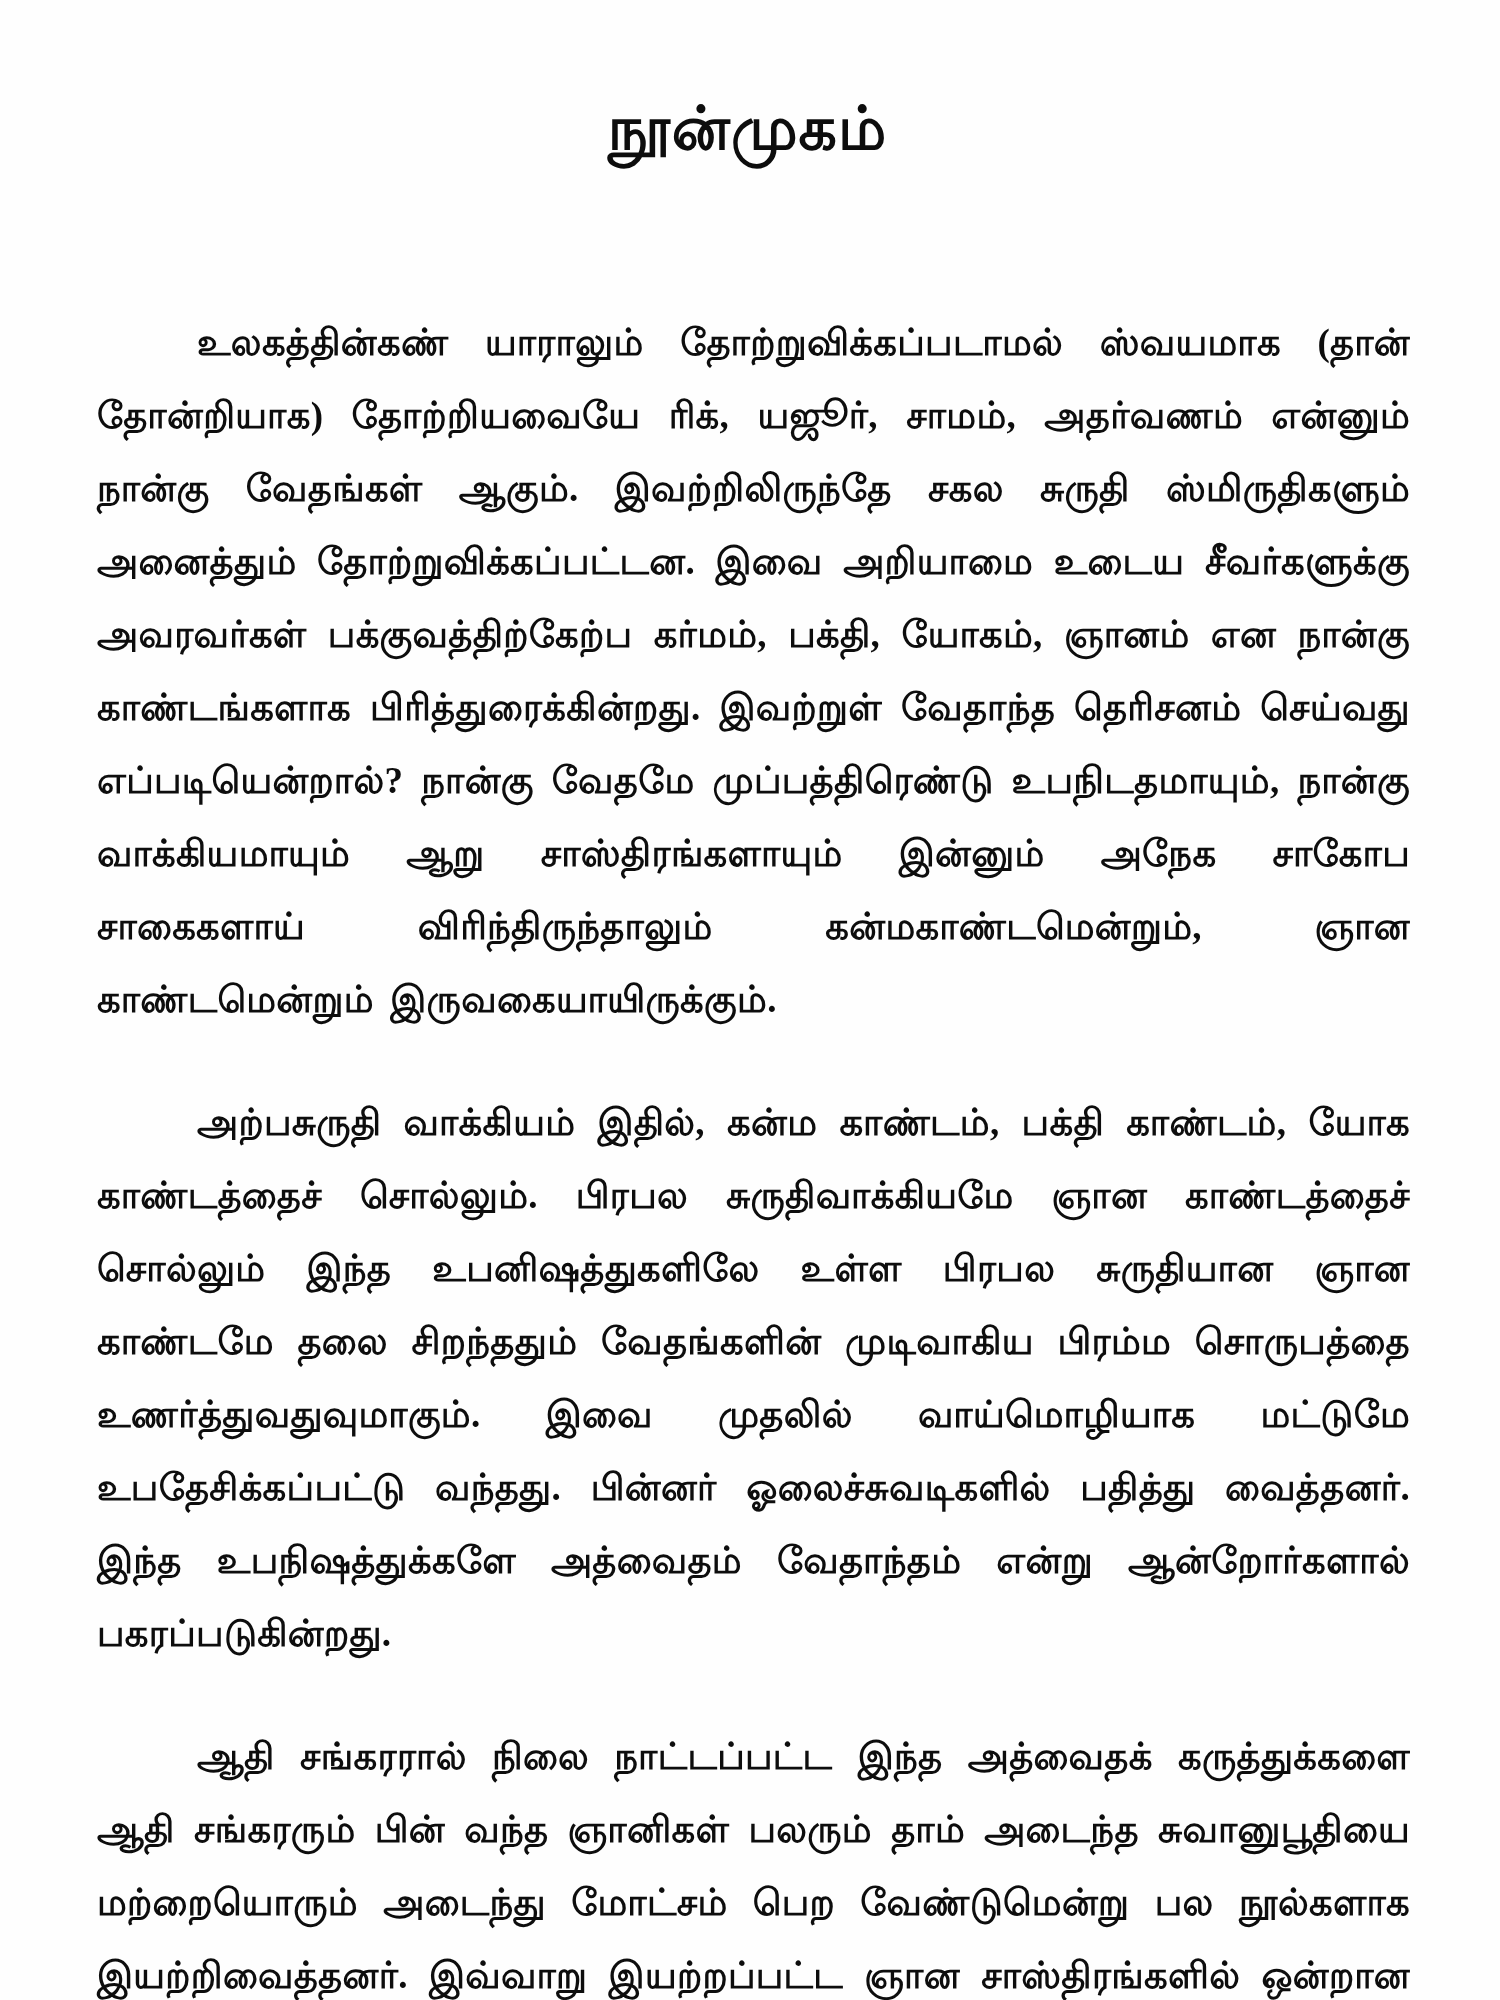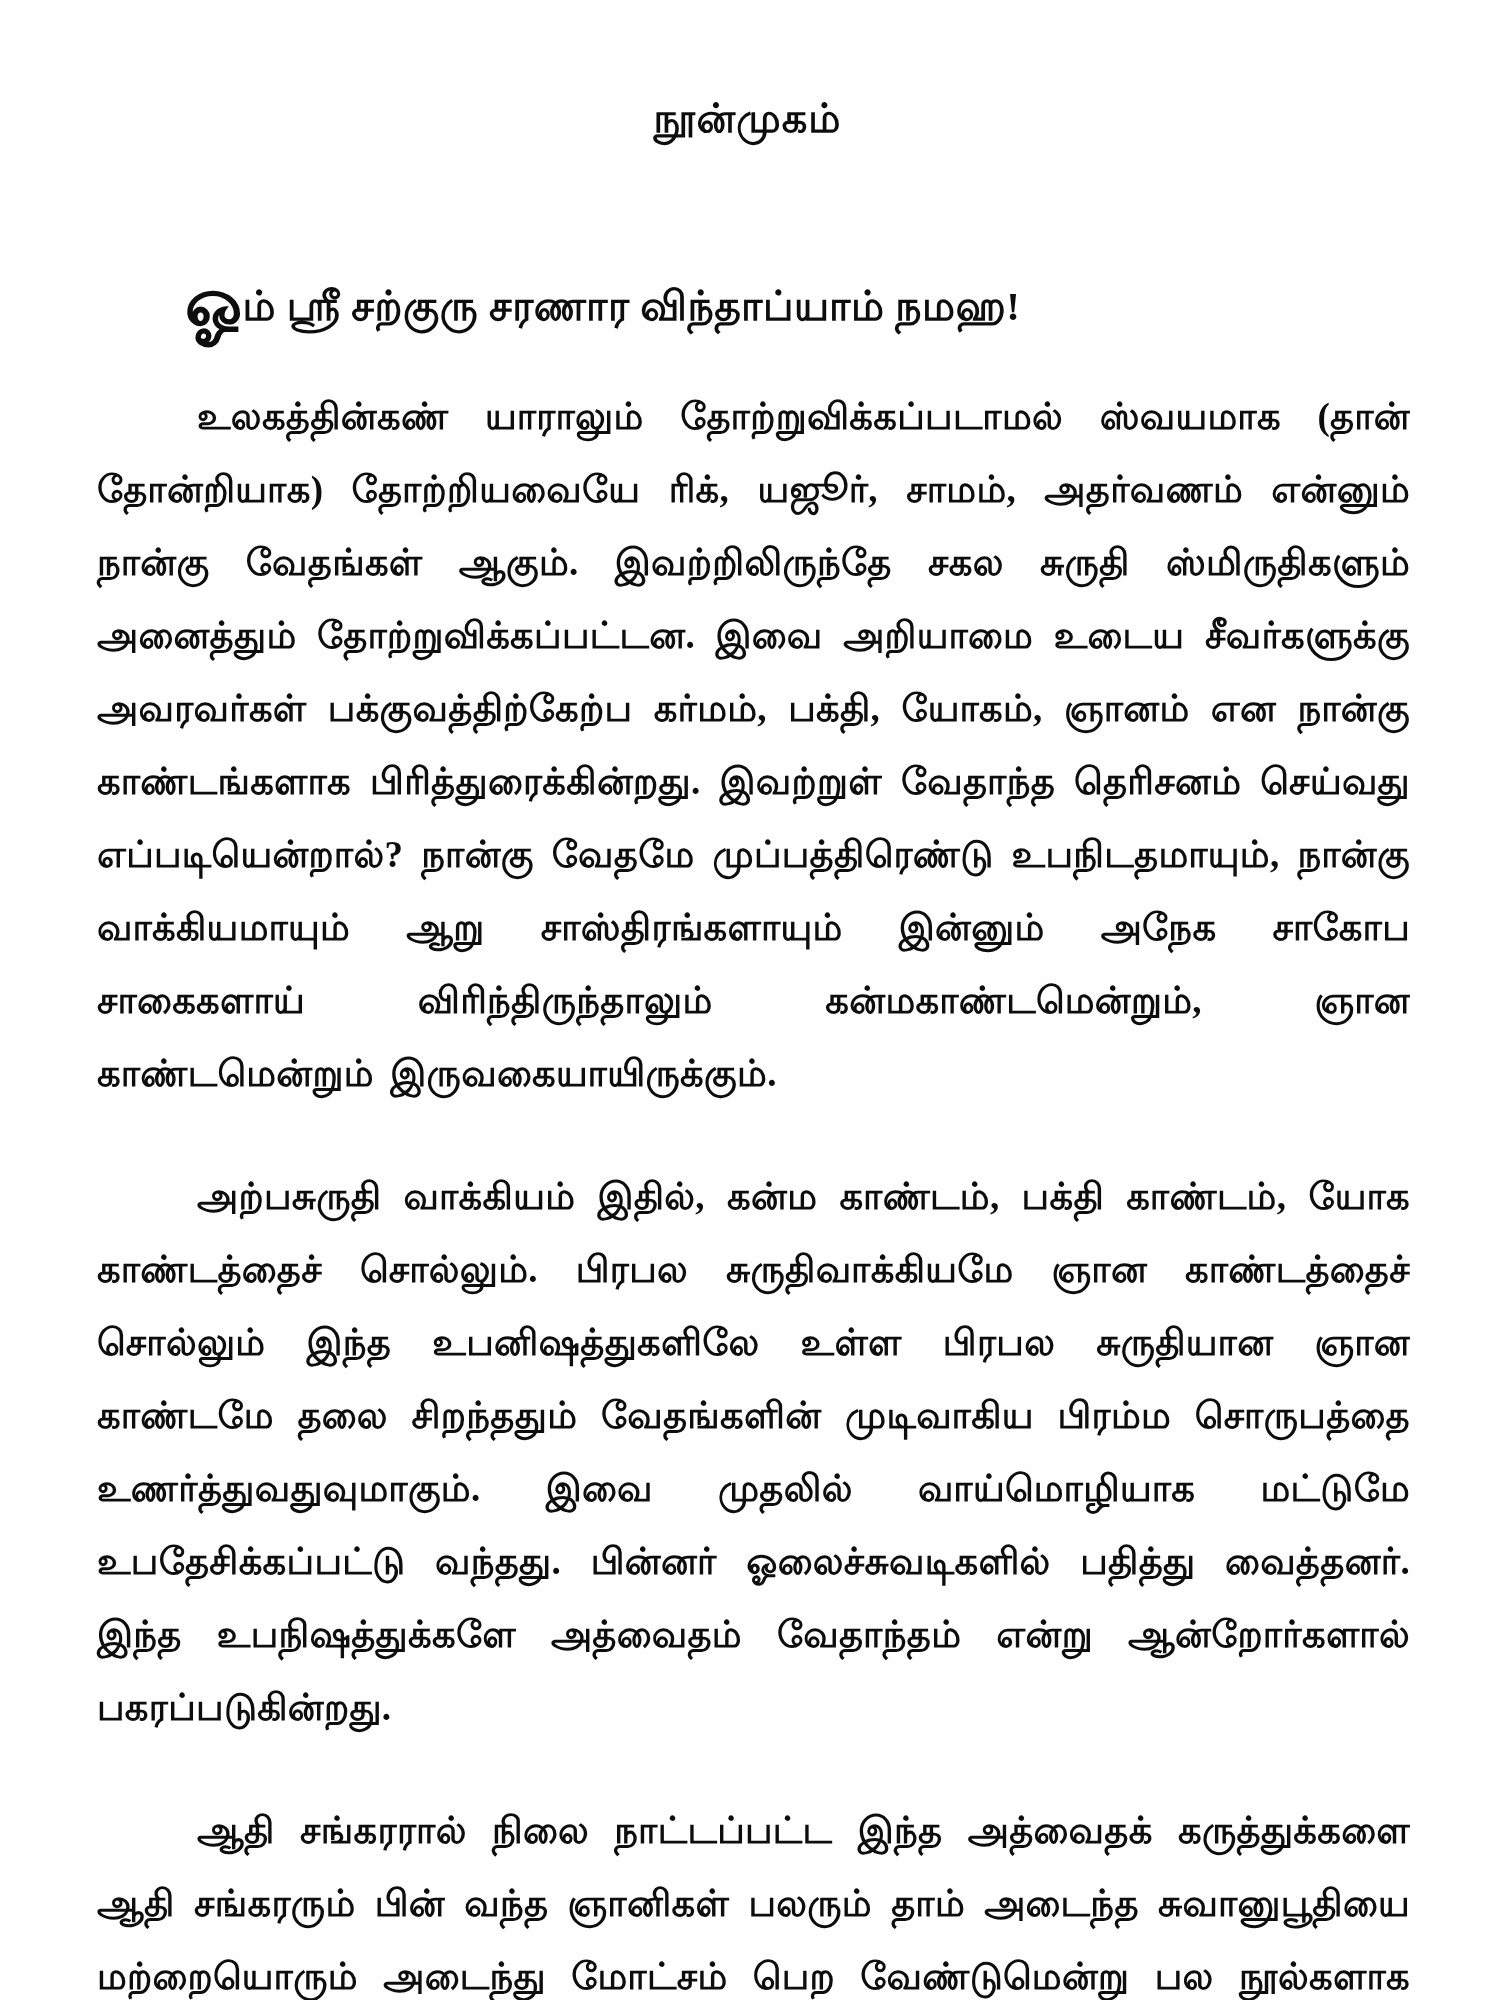--- a/index.html
+++ b/index.html
@@ -20,7 +20,7 @@
   }
   .title {
     text-align: center;
-    font-size: 40px;
+    font-size: 60px;
     font-weight: bold;
     margin: 0 0 135px 0;
     letter-spacing: 1px;

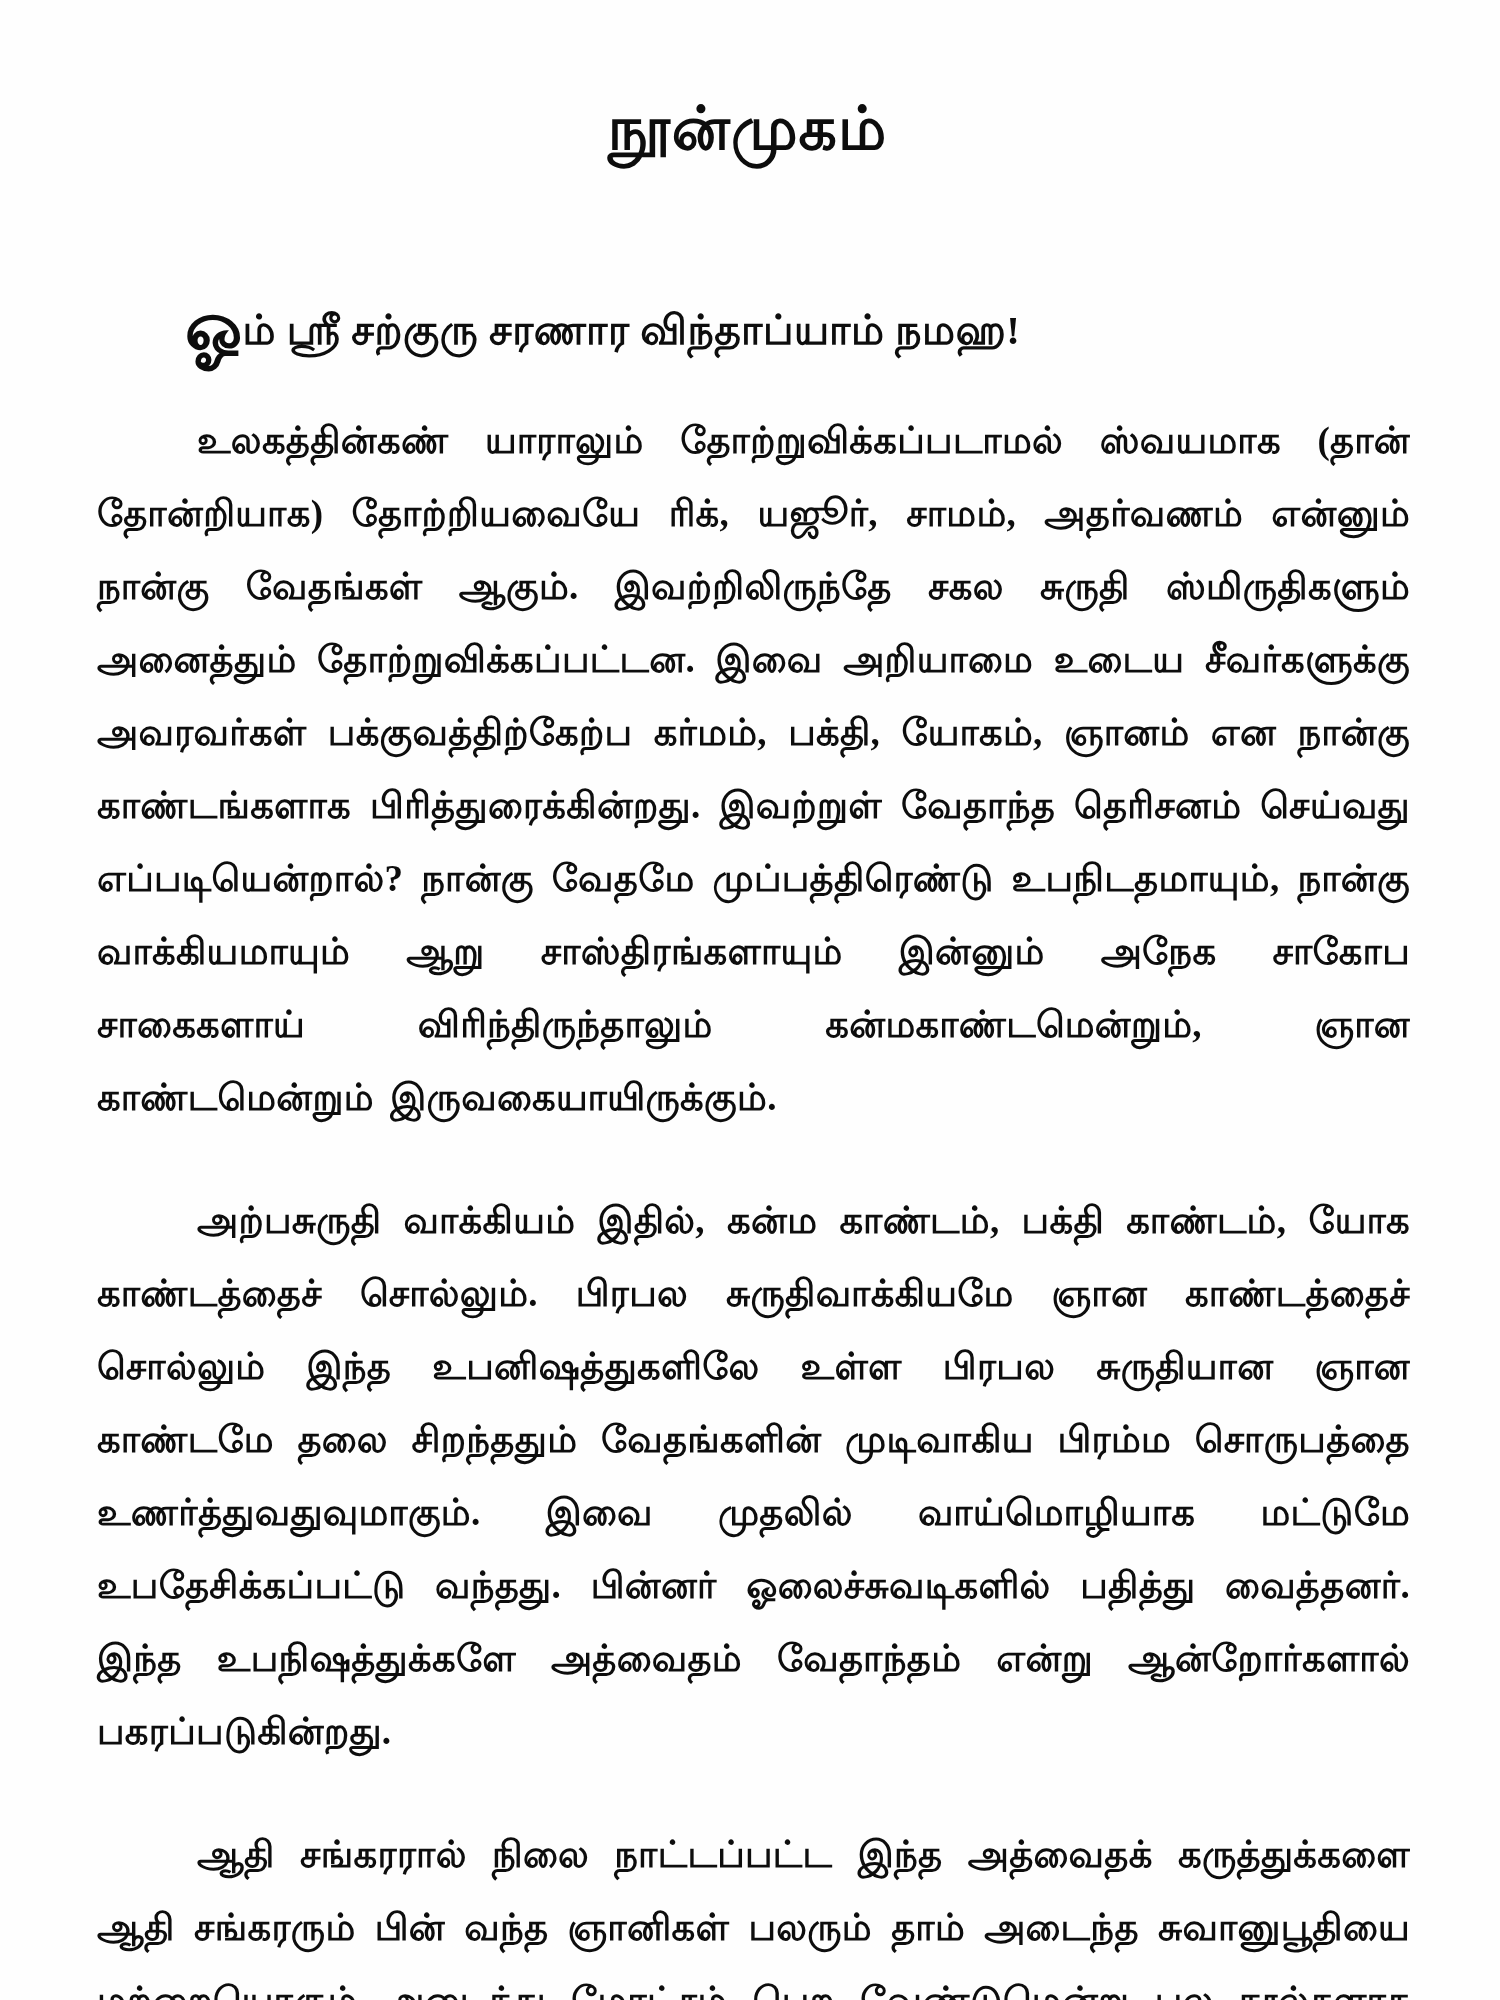--- a/index.html
+++ b/index.html
@@ -59,7 +59,6 @@
 
   <h1 class="title">நூன்முகம்</h1>
 
-  <p class="invocation"><span class="om-initial">ஓ</span><span>ம் ஸ்ரீ சற்குரு சரணார விந்தாப்யாம் நமஹ!</span></p>
 
   <p class="para">உலகத்தின்கண் யாராலும் தோற்றுவிக்கப்படாமல் ஸ்வயமாக (தான் தோன்றியாக) தோற்றியவையே ரிக், யஜூர், சாமம், அதர்வணம் என்னும் நான்கு வேதங்கள் ஆகும். இவற்றிலிருந்தே சகல சுருதி ஸ்மிருதிகளும் அனைத்தும் தோற்றுவிக்கப்பட்டன. இவை அறியாமை உடைய சீவர்களுக்கு அவரவர்கள் பக்குவத்திற்கேற்ப கர்மம், பக்தி, யோகம், ஞானம் என நான்கு காண்டங்களாக பிரித்துரைக்கின்றது. இவற்றுள் வேதாந்த தெரிசனம் செய்வது எப்படியென்றால்? நான்கு வேதமே முப்பத்திரெண்டு உபநிடதமாயும், நான்கு வாக்கியமாயும் ஆறு சாஸ்திரங்களாயும் இன்னும் அநேக சாகோப சாகைகளாய் விரிந்திருந்தாலும் கன்மகாண்டமென்றும், ஞான காண்டமென்றும் இருவகையாயிருக்கும்.</p>
 

